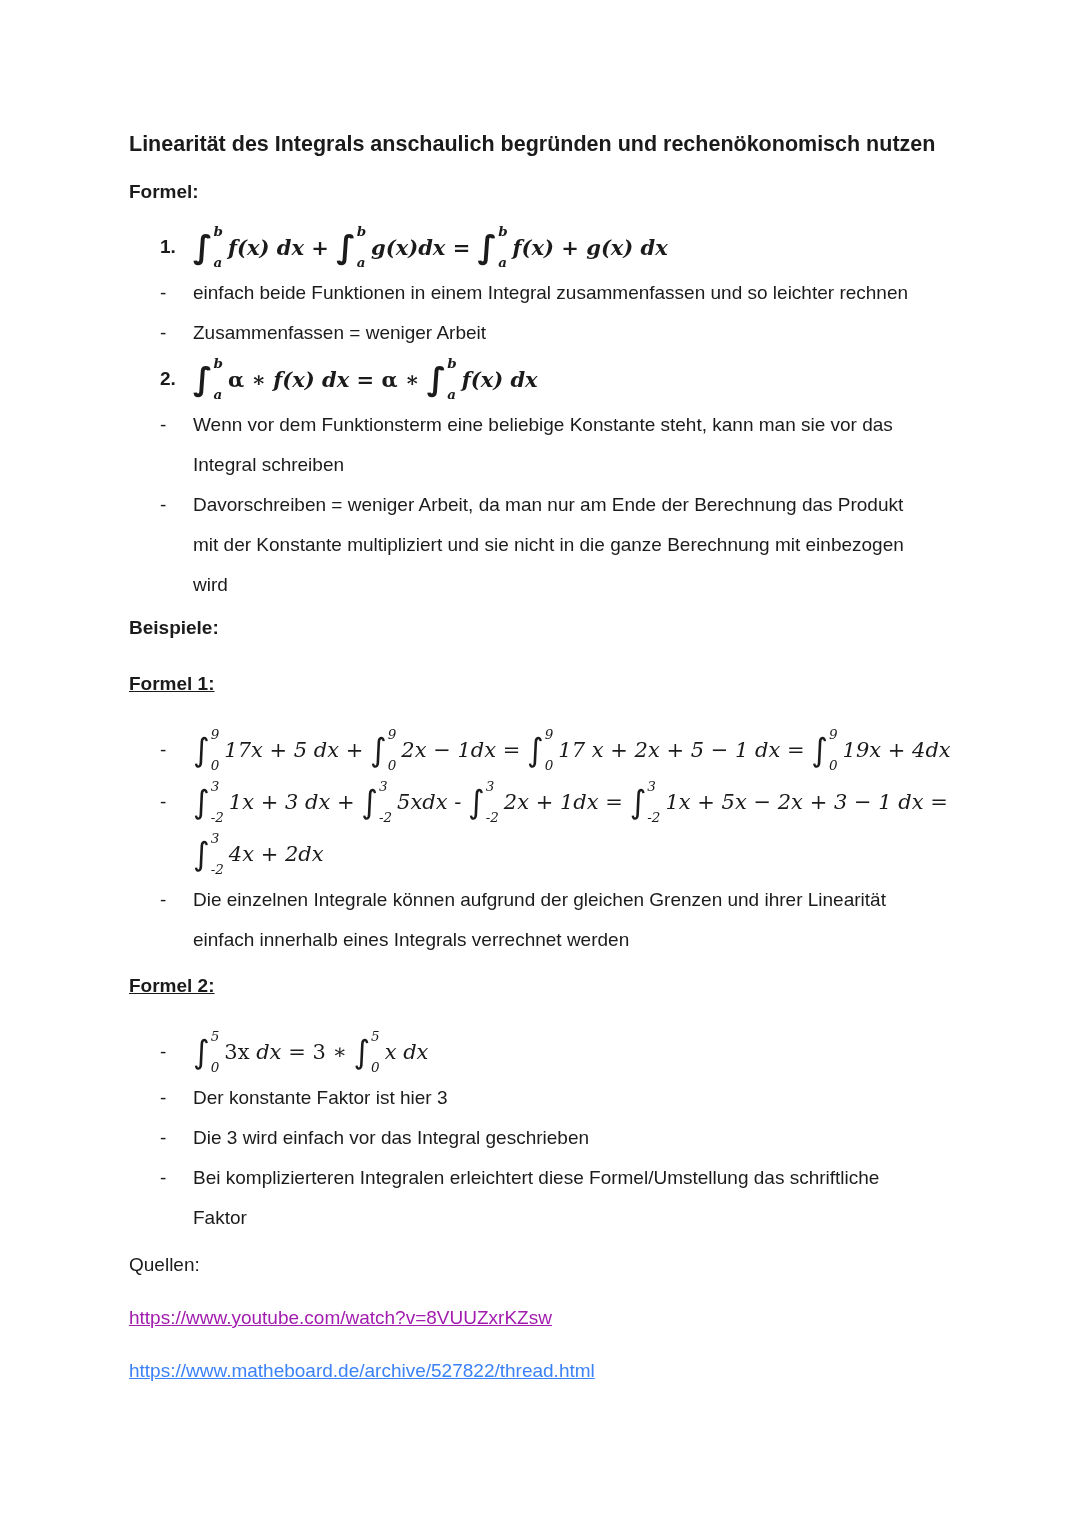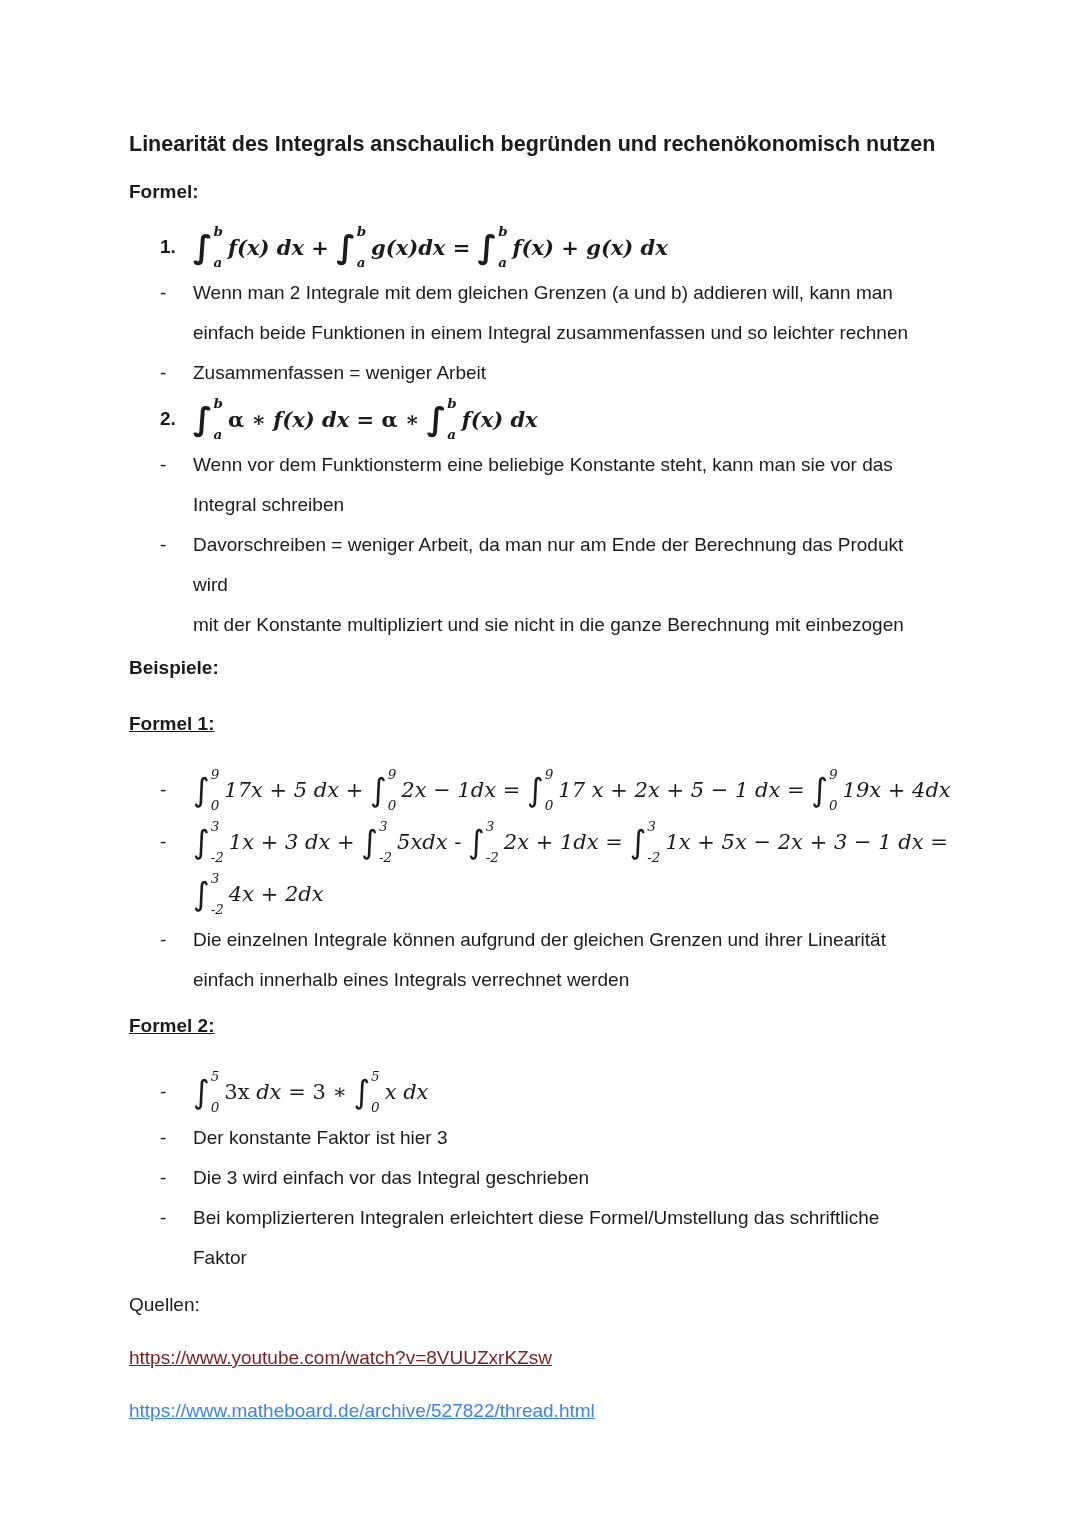--- a/index.html
+++ b/index.html
@@ -81,7 +81,6 @@
   <div class="list-row">
     <span class="marker">-</span>
     <div class="bullet-body">
-      <div class="text-line">Wenn man 2 Integrale mit dem gleichen Grenzen (a und b) addieren will, kann man</div>
       <div class="text-line">einfach beide Funktionen in einem Integral zusammenfassen und so leichter rechnen</div>
     </div>
   </div>

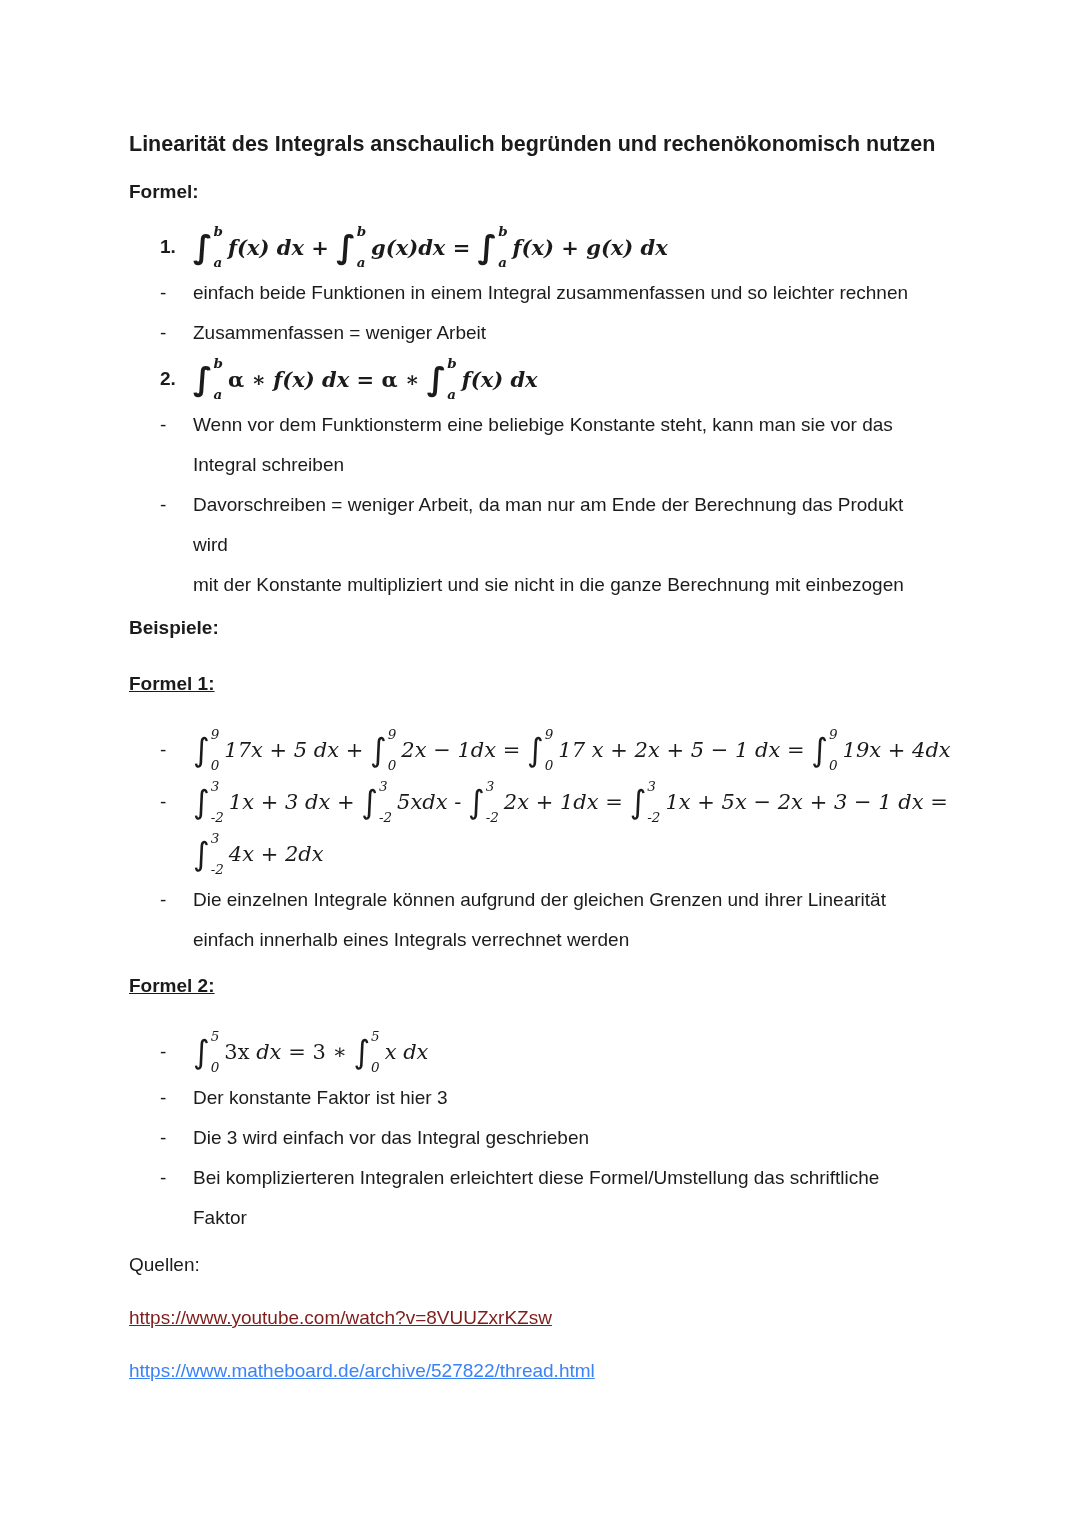--- a/index.html
+++ b/index.html
@@ -128,8 +128,8 @@
     <span class="marker">-</span>
     <div class="bullet-body">
       <div class="text-line">Davorschreiben = weniger Arbeit, da man nur am Ende der Berechnung das Produkt</div>
+      <div class="text-line">mit der Konstante multipliziert und sie nicht in die ganze Berechnung mit einbezogen</div>
       <div class="text-line">wird</div>
-      <div class="text-line">mit der Konstante multipliziert und sie nicht in die ganze Berechnung mit einbezogen</div>
     </div>
   </div>
 

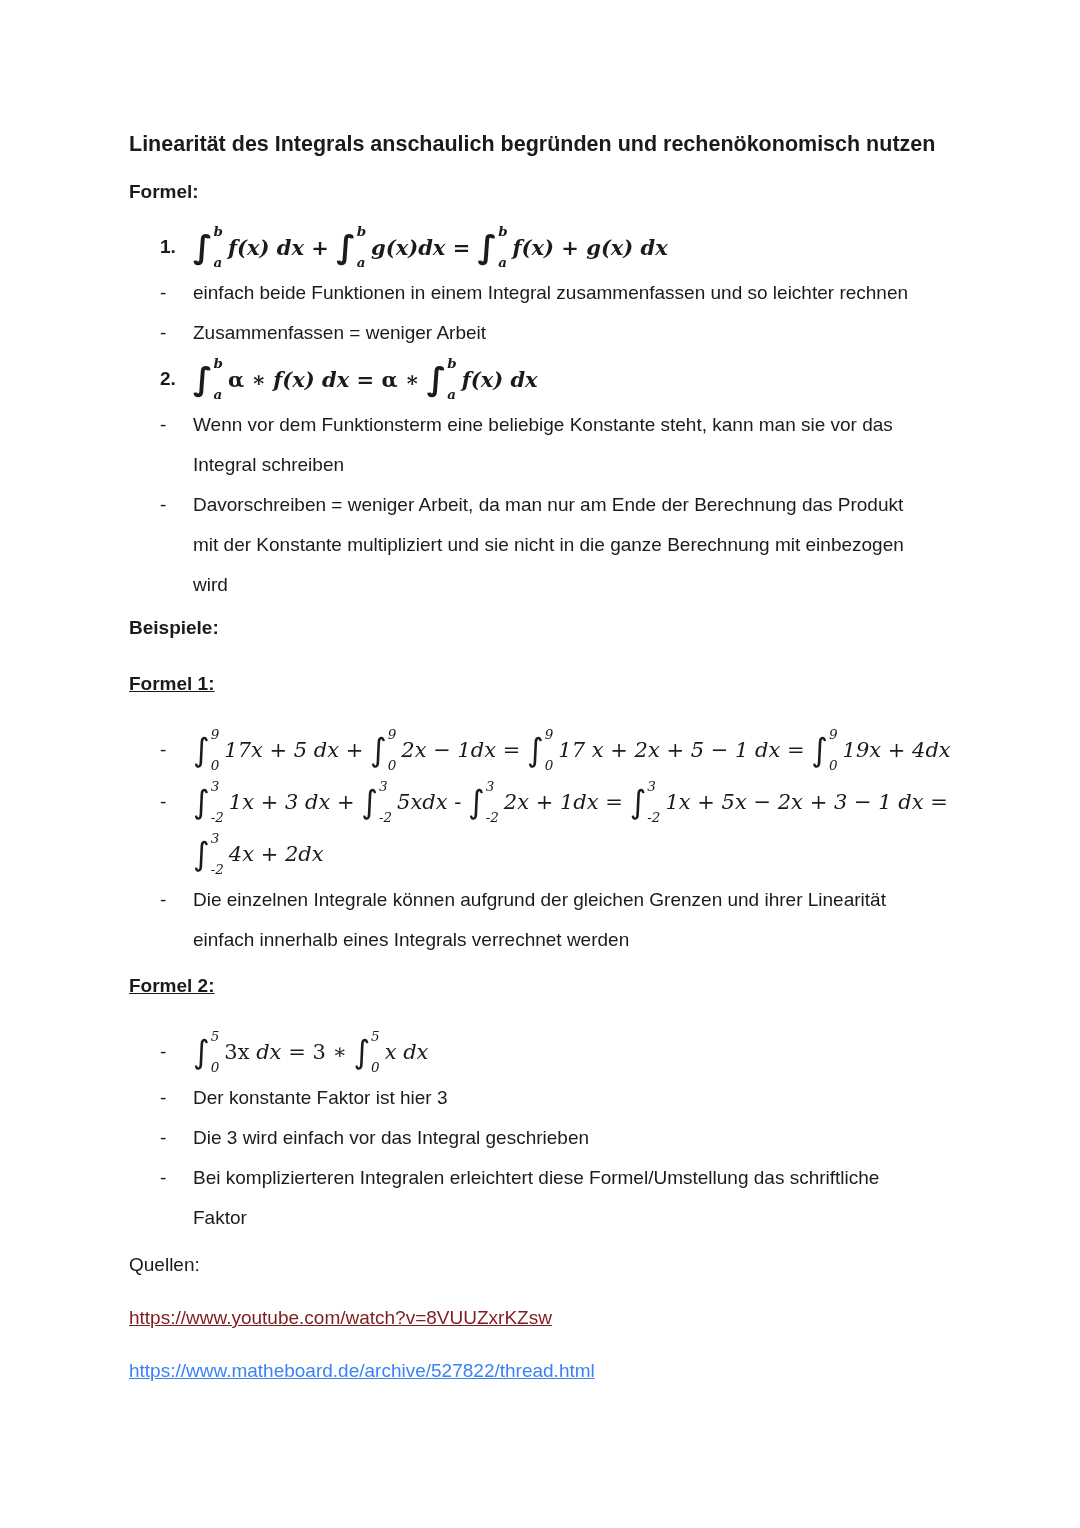--- a/index.html
+++ b/index.html
@@ -289,7 +289,7 @@
   <div class="h2-plain" style="margin-top:14px;">Quellen:</div>
 
   <div class="link-line">
-    <a class="doc-link" href="#" style="color: #7f1d1d;">https://www.youtube.com/watch?v=8VUUZxrKZsw</a>
+    <a class="doc-link" href="#" style="color: #a21caf;">https://www.youtube.com/watch?v=8VUUZxrKZsw</a>
   </div>
   <div class="link-line">
     <a class="doc-link" href="#" style="color: #3b82f6;">https://www.matheboard.de/archive/527822/thread.html</a>

